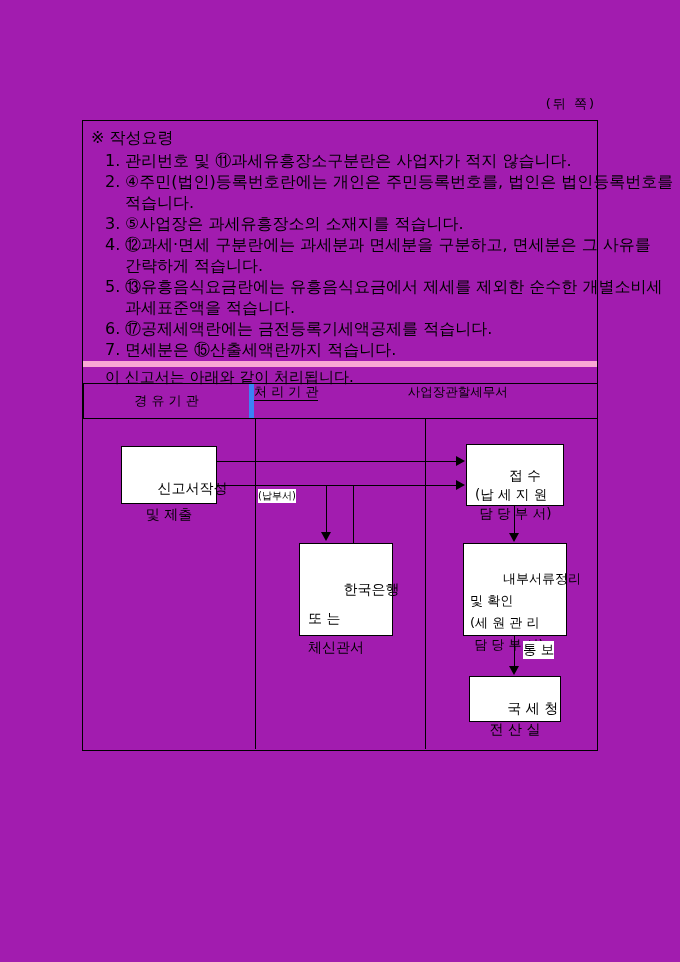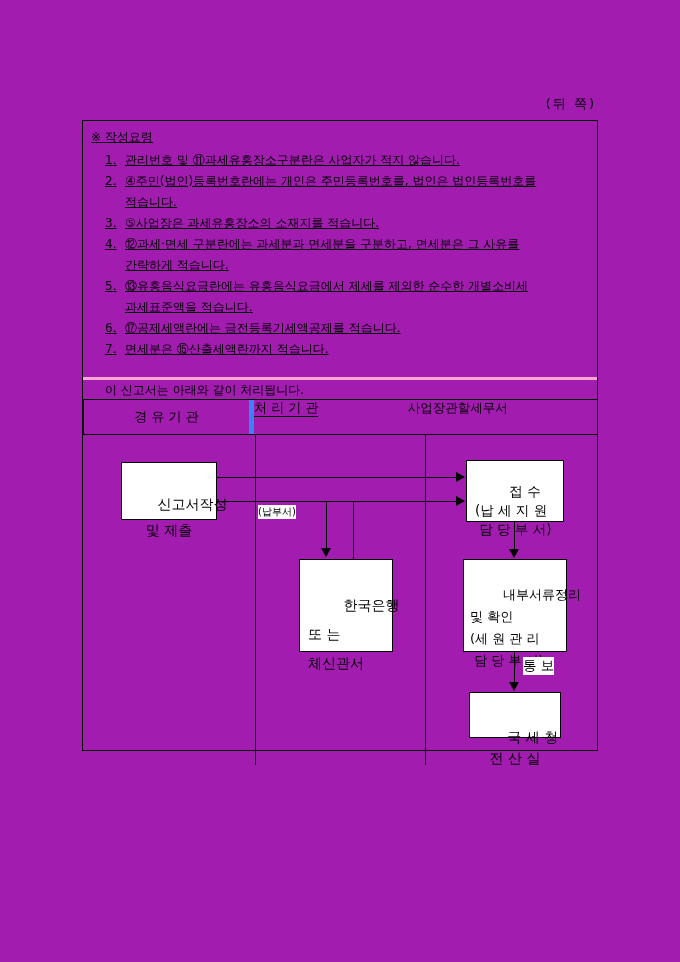--- a/index.html
+++ b/index.html
@@ -23,7 +23,7 @@
     border:1px solid #000;
   }
   
-  .instructions { height:240px; padding:6px 6px 0 8px; font-size:12px; line-height:21px;text-decoration:underline; }
+  .instructions { height:240px; padding:6px 6px 0 8px; font-size:16px; line-height:21px; }
   .inst-title { margin-bottom:2px; }
   .inst-item { display:flex; padding-left:14px; }
   .inst-item .num { width:20px; flex:none; }

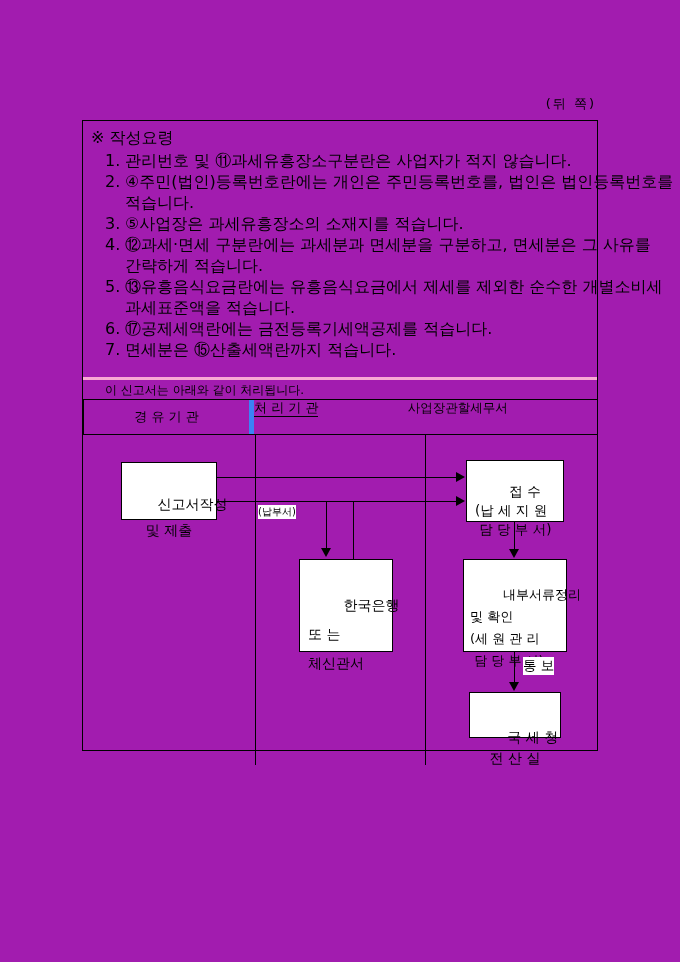--- a/index.html
+++ b/index.html
@@ -30,8 +30,8 @@
   .inst-item .txt { white-space:pre; }
   
   .process-note {
-    height:22px; border-top:3px solid #f9a8d4;
-    padding-left:22px; font-size:12px; line-height:21px;margin-top:16px;
+    height:22px; border-top:6px solid #f9a8d4;
+    padding-left:22px; font-size:15px; line-height:21px;
   }
   
   .flow-header { display:flex; border-top:1px solid #000; border-bottom:1px solid #000; height:36px; font-size:13px; }

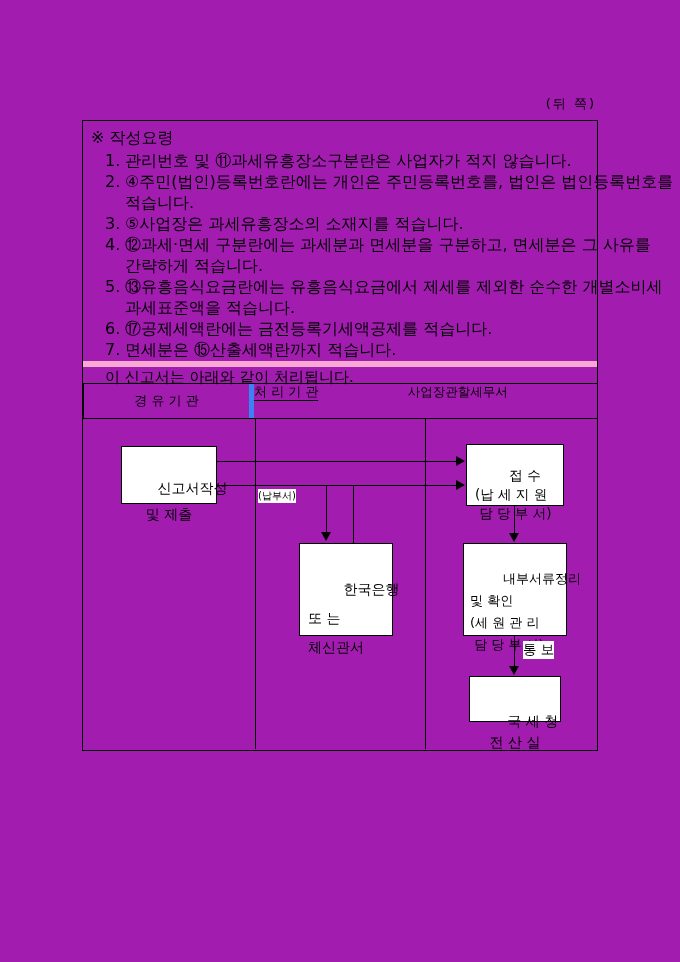--- a/index.html
+++ b/index.html
@@ -54,7 +54,7 @@
   .bank-box     { left:216px; top:124px; width:94px;  height:93px; line-height:29px; padding:2px 0 0 8px; }
   .receipt-box  { left:383px; top:25px;  width:98px;  height:62px; line-height:19px; padding:2px 0 0 8px; font-size:13.5px; }
   .internal-box { left:380px; top:124px; width:104px; height:93px; line-height:22px; padding:2px 0 0 6px; font-size:13px; }
-  .nts-box      { left:386px; top:257px; width:92px;  height:46px; text-align:center; line-height:21px; padding-top:13px; }
+  .nts-box      { left:386px; top:257px; width:92px;  height:46px; text-align:center; line-height:21px; padding-top:0; }
   .hline, .vline { position:absolute; background:#000; }
   .hline { height:1px; } .vline { width:1px; }
   .line-a { left:134px; top:42px; width:240px; }

